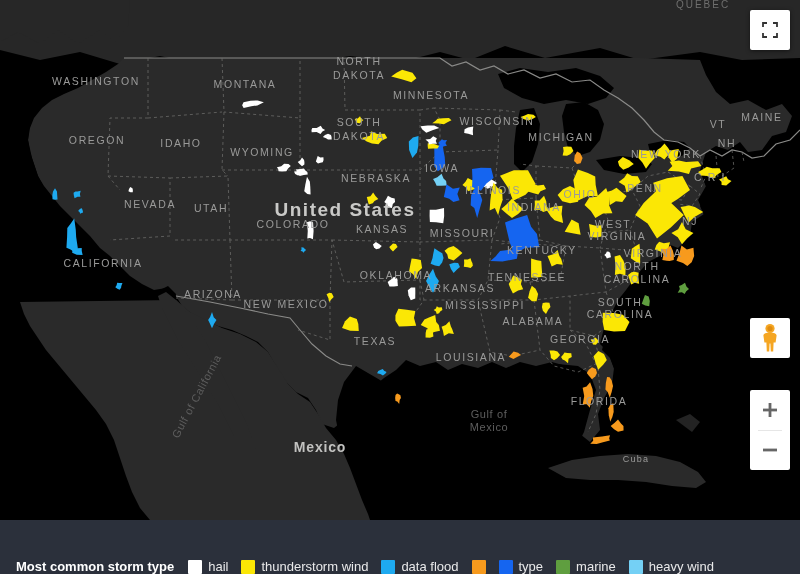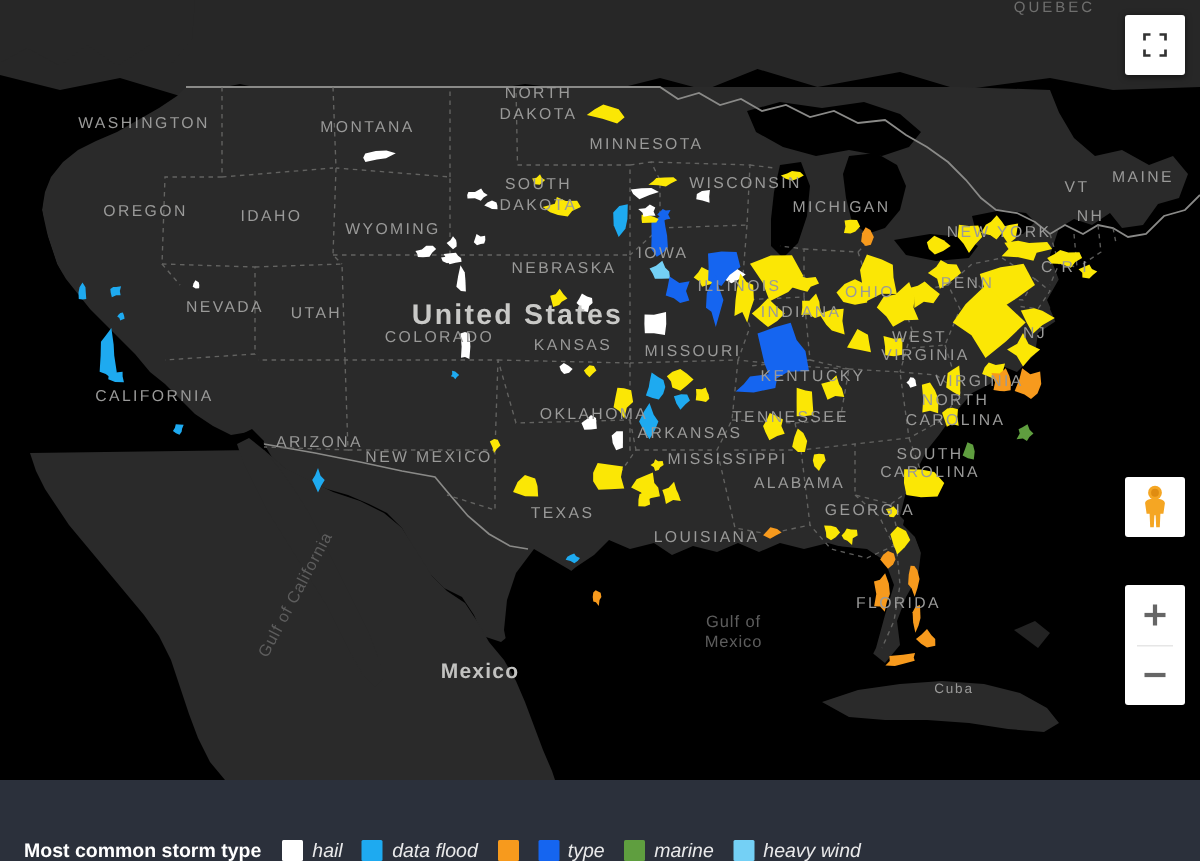--- a/index.html
+++ b/index.html
@@ -55,7 +55,7 @@
   #legend-title{color:#ffffff;font-weight:bold;font-size:13px;
           padding:0 14px 0 16px;white-space:nowrap;}
   #legend-items{display:flex;flex-wrap:wrap;align-content:center;
-          row-gap:4px;column-gap:13px;padding-right:8px;font-style:italic;}
+          row-gap:4px;column-gap:13px;padding-right:8px;}
   .leg-item{display:flex;align-items:center;gap:6px;}
   .leg-swatch{width:14px;height:14px;border-radius:1px;flex:none;}
   .leg-label{color:#e9e9ea;font-size:13px;white-space:nowrap;}

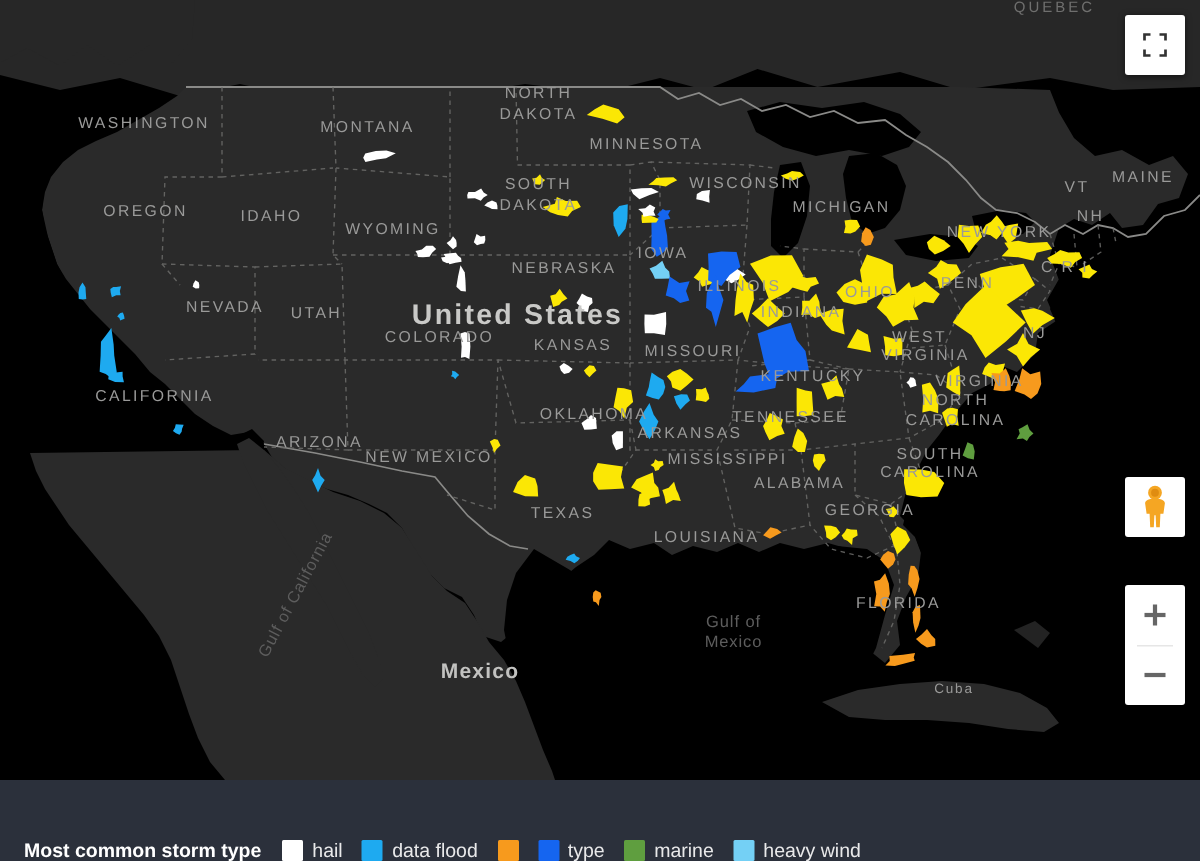--- a/index.html
+++ b/index.html
@@ -428,6 +428,10 @@
           <span class="leg-label">hail</span>
         </div>
         <div class="leg-item">
+          <span class="leg-swatch" style="background: rgb(251, 231, 5);"></span>
+          <span class="leg-label">thunderstorm wind</span>
+        </div>
+        <div class="leg-item">
           <span class="leg-swatch" style="background: rgb(30, 170, 240);"></span>
           <span class="leg-label">data flood</span>
         </div>

